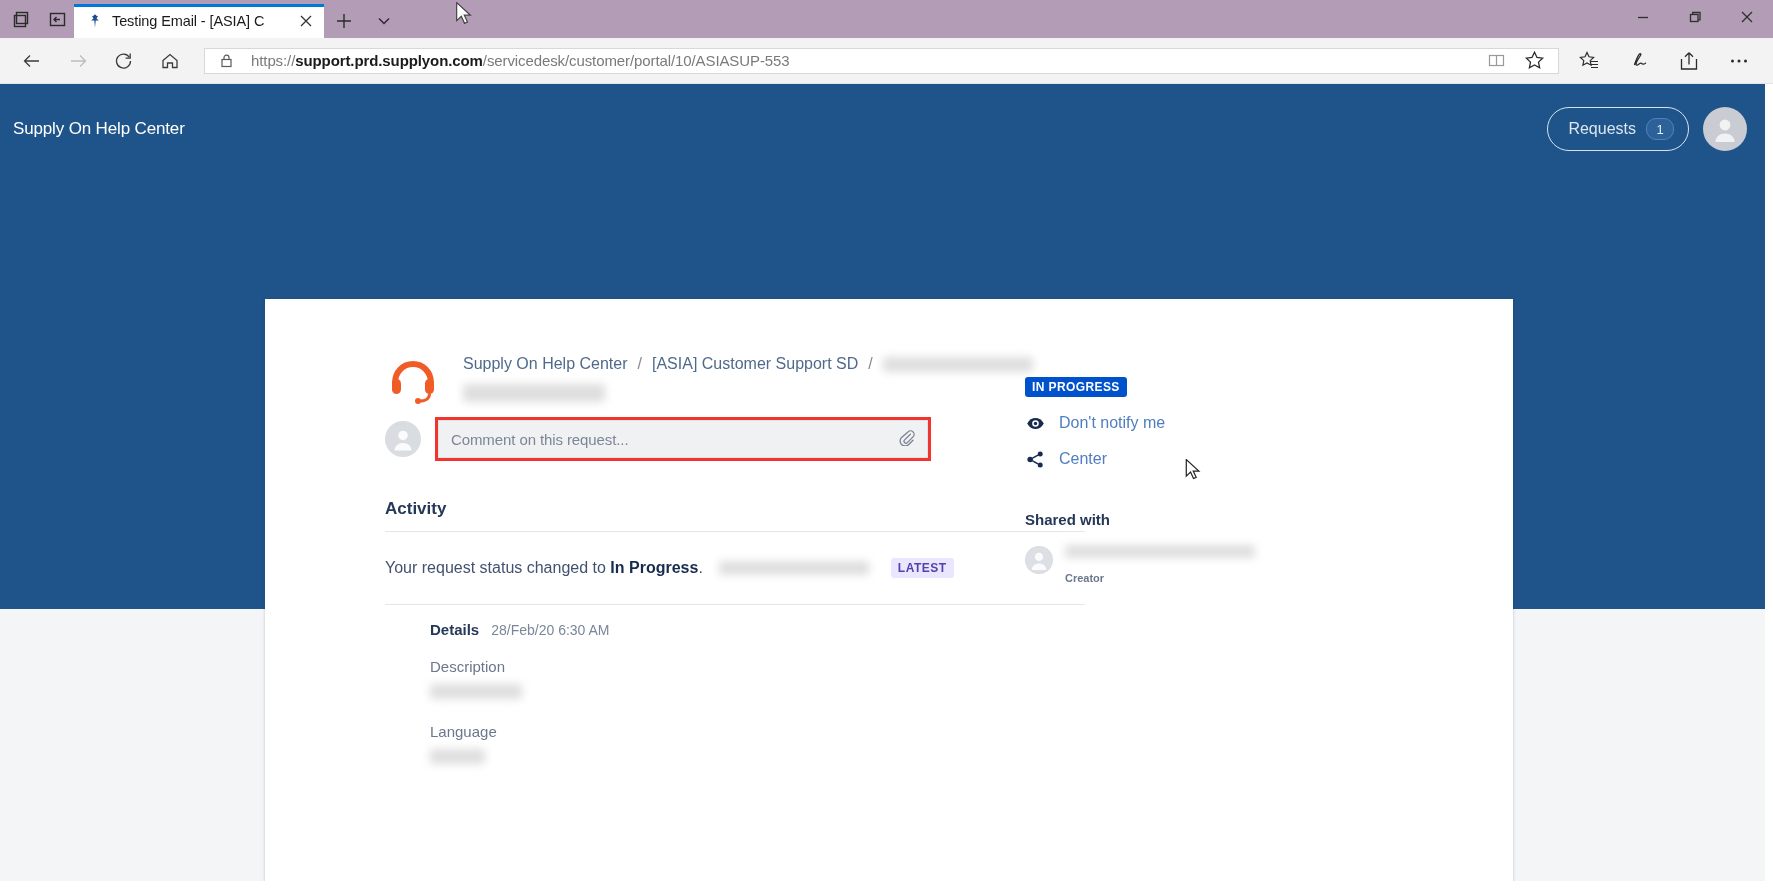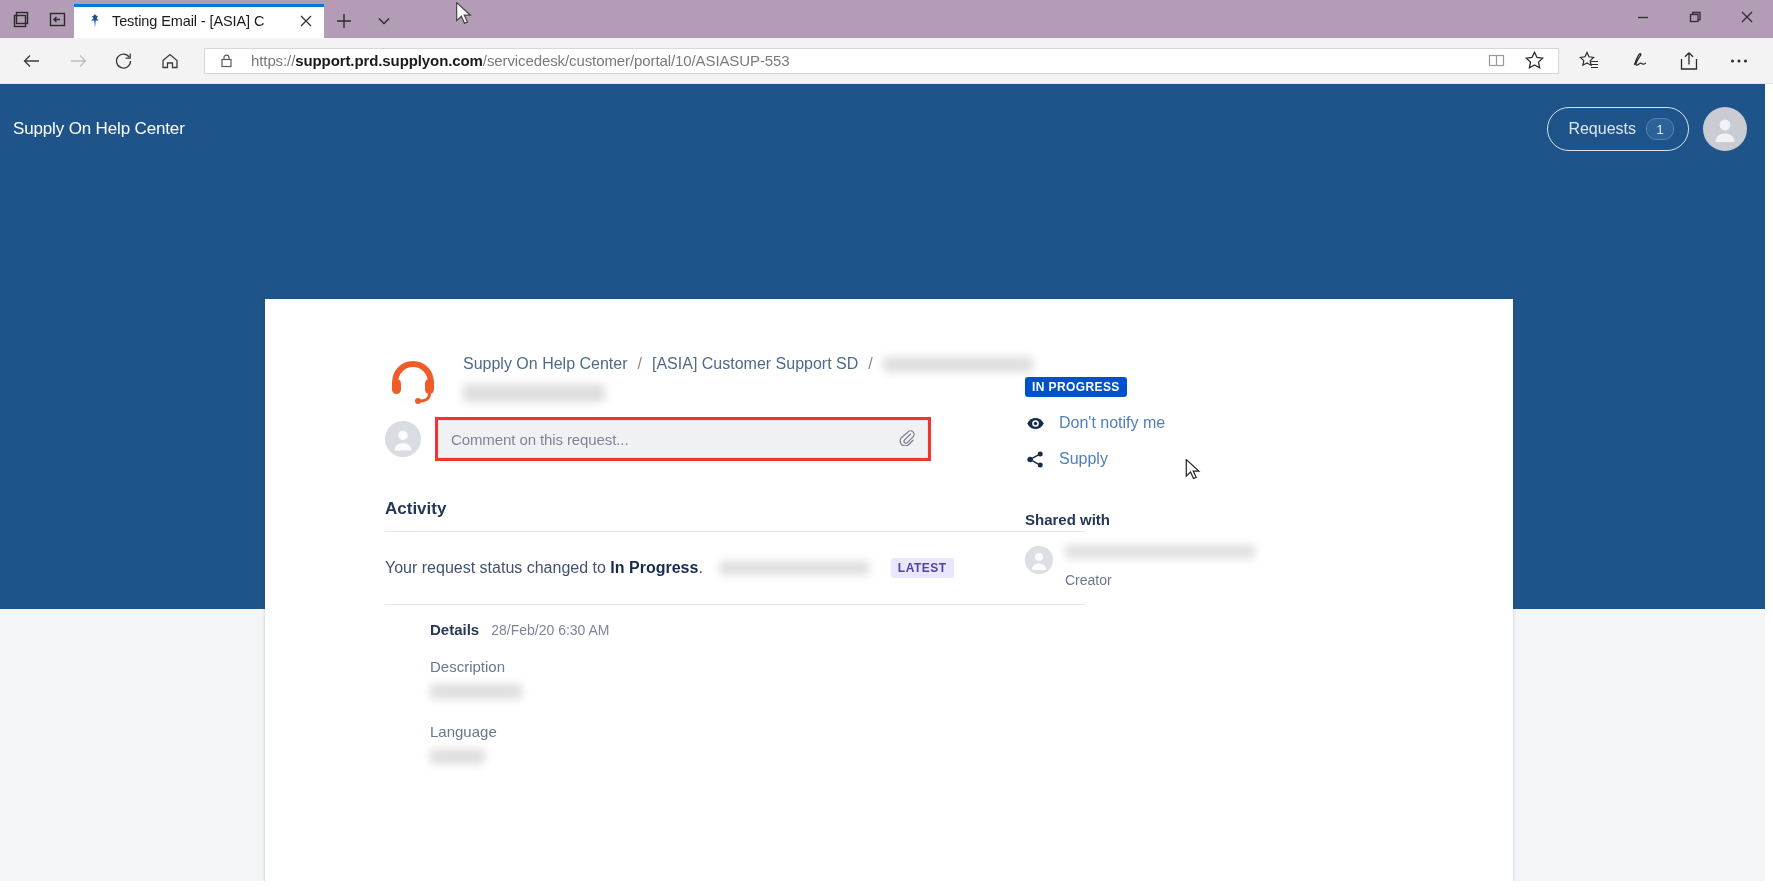--- a/index.html
+++ b/index.html
@@ -407,7 +407,7 @@
                   <path d="M6.5 8.2L12 5.1M6.5 10.8L12 13.9" stroke="#172b4d" stroke-width="1.5"></path>
                 </svg>
             </span>
-            <span class="side-label">Supply</span>
+            <span class="side-label">Center</span>
           </div>
 
           <div class="shared-h">Shared with</div>

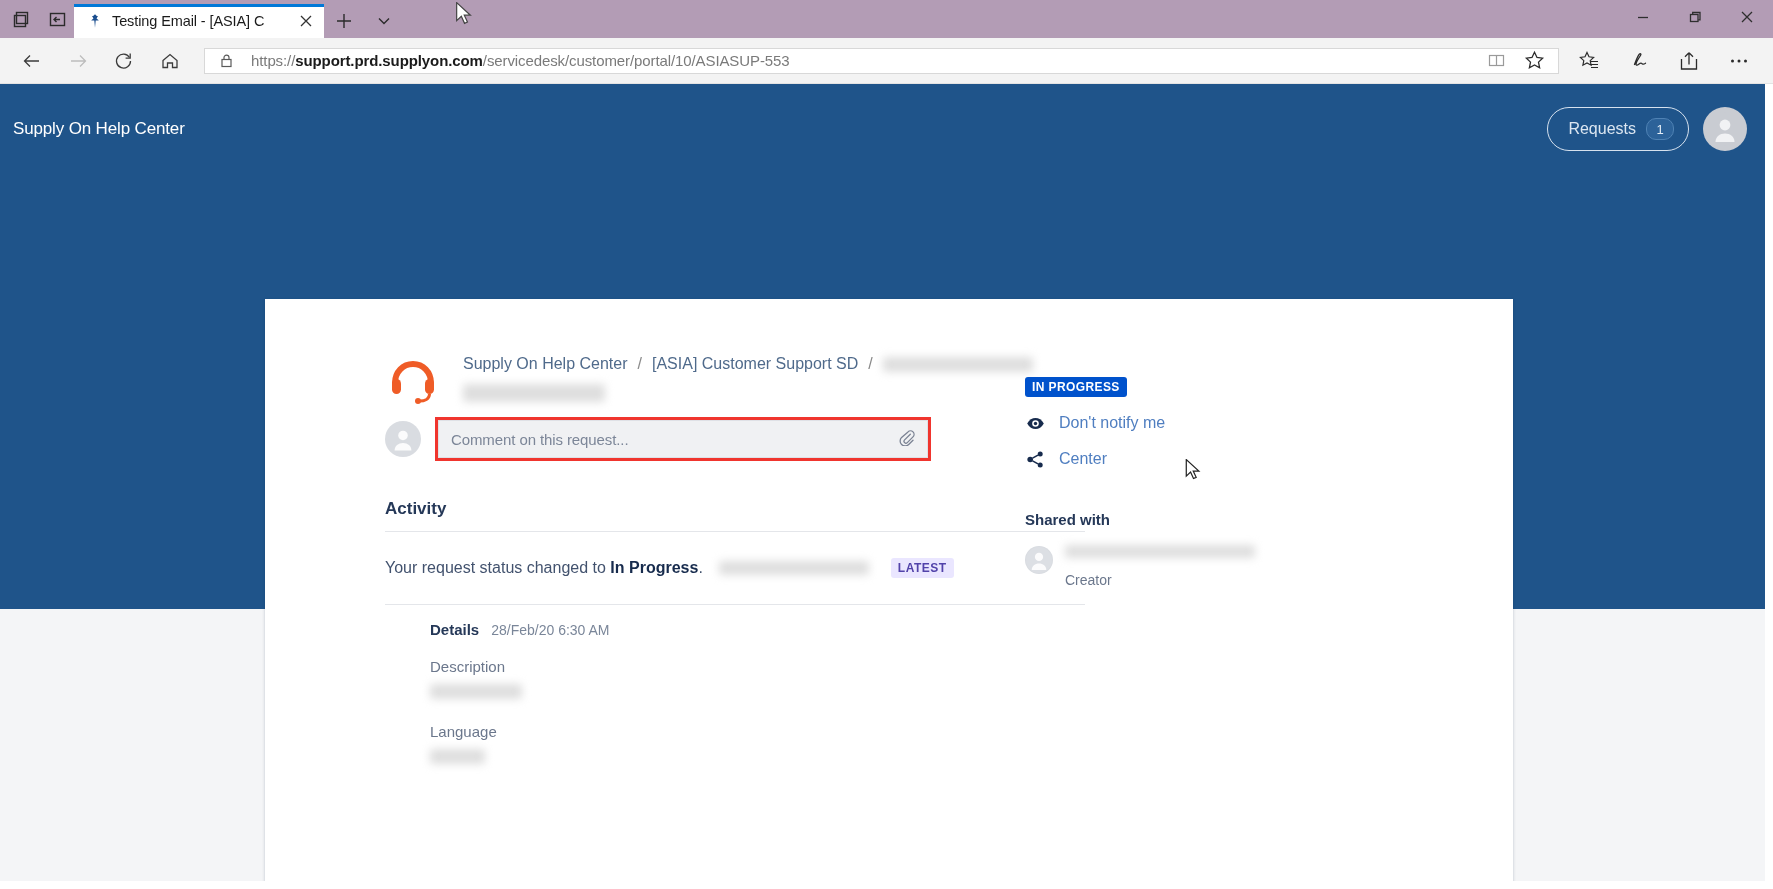--- a/index.html
+++ b/index.html
@@ -141,7 +141,7 @@
   .shared-avatar { width:28px; height:28px; border-radius:50%; background:#d9dce1; flex:0 0 28px;
     display:flex; align-items:center; justify-content:center; margin-top:2px;}
   .shared-email-blur { width:190px; height:13px; }
-  .shared-role { font-size:14px; color:#6b778c; margin-top:10px; }
+  .shared-role { font-size:11px; color:#6b778c; margin-top:10px;font-weight:bold; }
 
   .page-cursor { position:absolute; left:1185px; top:375px; width:16px; height:22px; pointer-events:none; }
 

